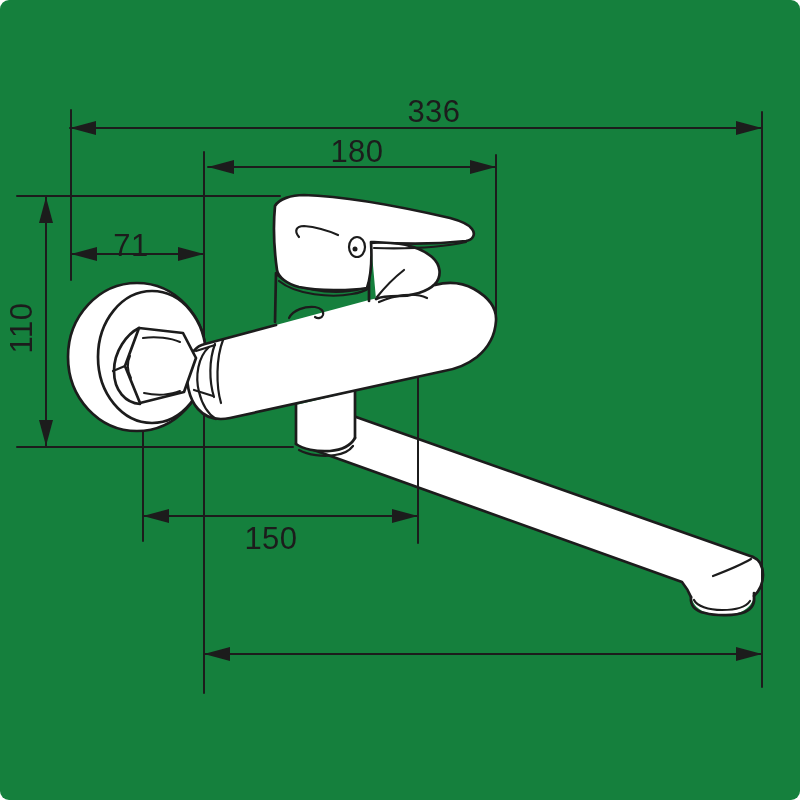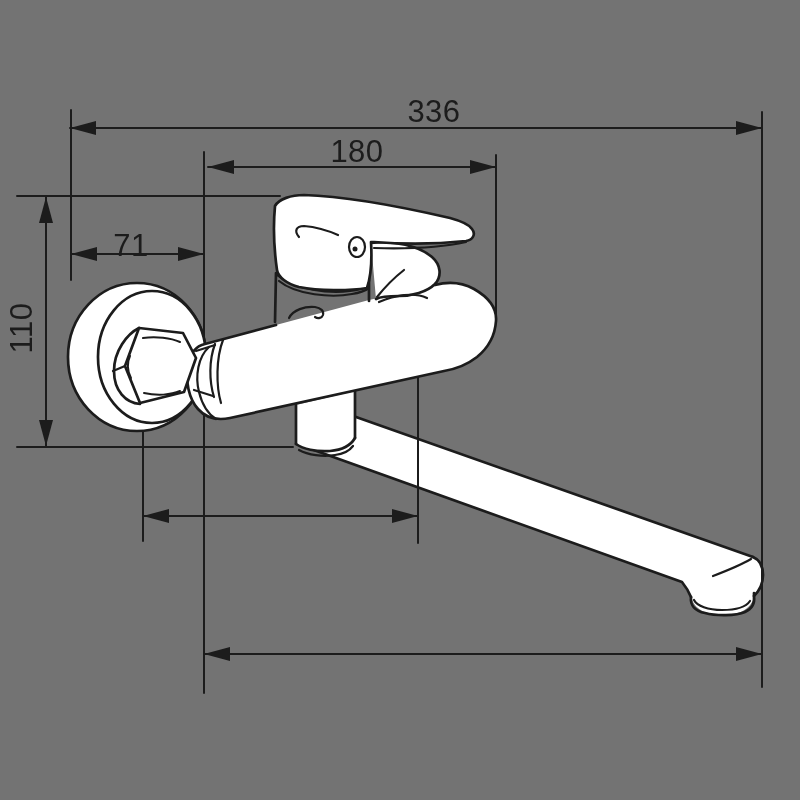--- a/index.html
+++ b/index.html
@@ -3,8 +3,8 @@
 <meta charset="utf-8">
 <style>
   html,body{margin:0;padding:0;background:#ffffff;}
-  #stage{position:relative;width:800px;height:800px;background:#737373;overflow:hidden;
-         font-family:"Liberation Sans", sans-serif;}
+  #stage{position:relative;width:800px;height:800px;background:#15803d;overflow:hidden;
+         font-family:"Liberation Sans", sans-serif;border-radius:9px;}
   svg{position:absolute;left:0;top:0;}
   .dim-label{position:absolute;width:84px;height:34px;display:flex;align-items:center;justify-content:center;
              font-size:31px;color:#1c1c1c;letter-spacing:0.5px;white-space:nowrap;}

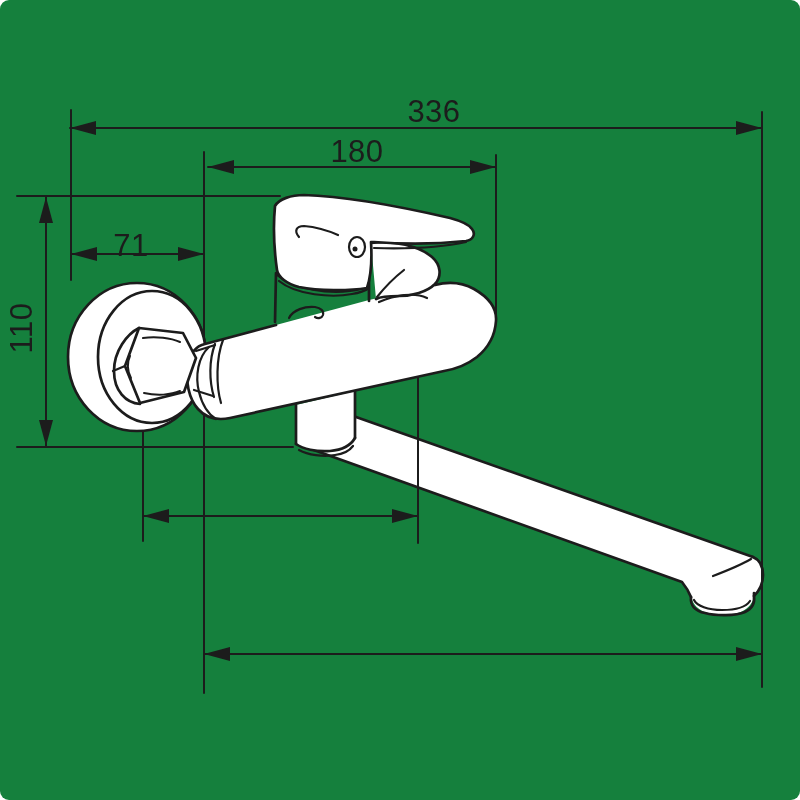--- a/index.html
+++ b/index.html
@@ -159,6 +159,7 @@
   <div class="dim-label" style="left:315px;top:135px;">180</div>
   <div class="dim-label" style="left:89px;top:217px;margin-top:12px;">71</div>
   <div class="dim-label rot" style="left:-20px;top:311px;">110</div>
+  <div class="dim-label" style="left:229px;top:522px;">150</div>
 
 </div>
 

